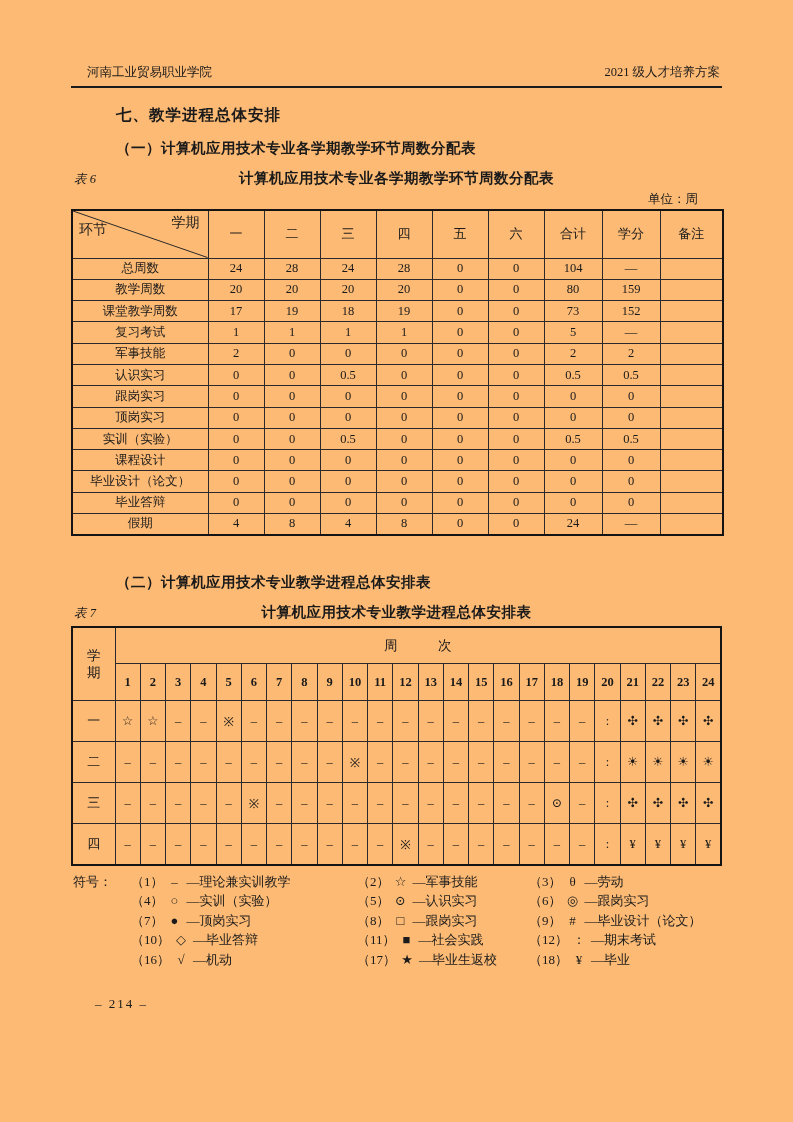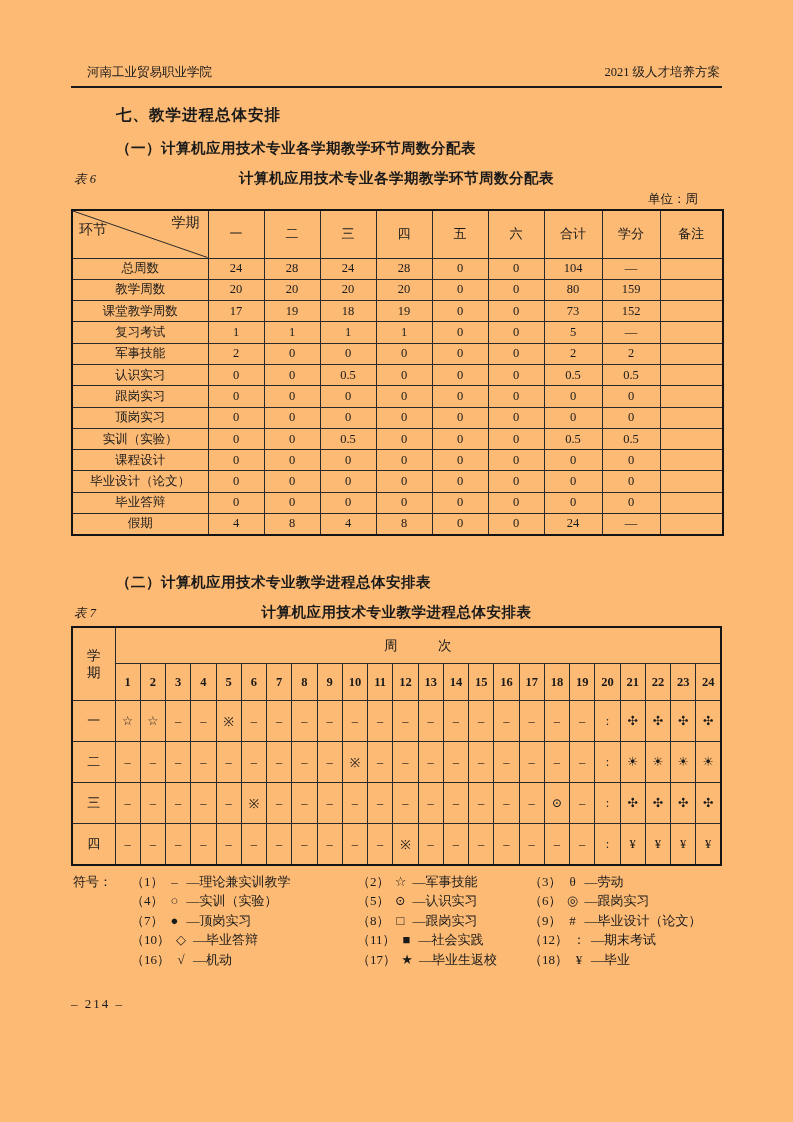--- a/index.html
+++ b/index.html
@@ -53,7 +53,7 @@
   .lnum { margin-right:2px; }
   .lsym { min-width:18px; text-align:center; margin-right:3px; }
 
-  .page-number { margin-top:27px; margin-left:0; font-size:13px; letter-spacing:2px; }
+  .page-number { margin-top:27px; margin-left:24px; font-size:13px; letter-spacing:2px; }
 </style>
 </head>
 <body>

